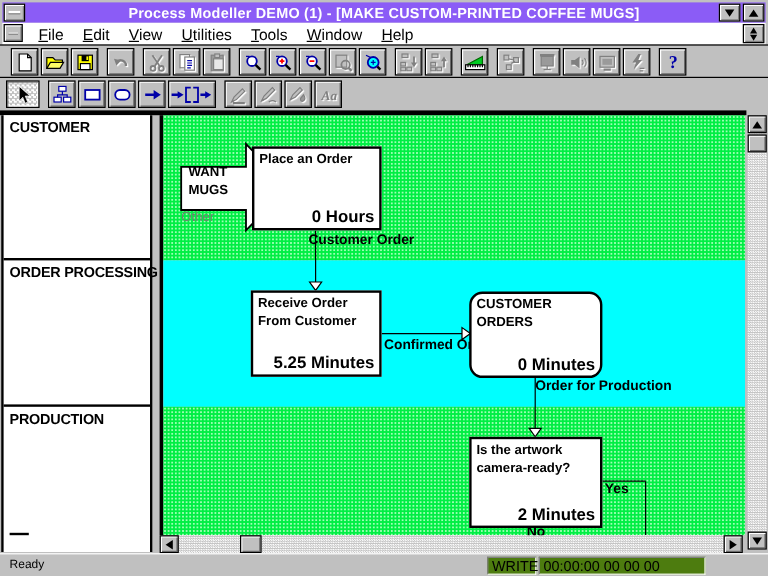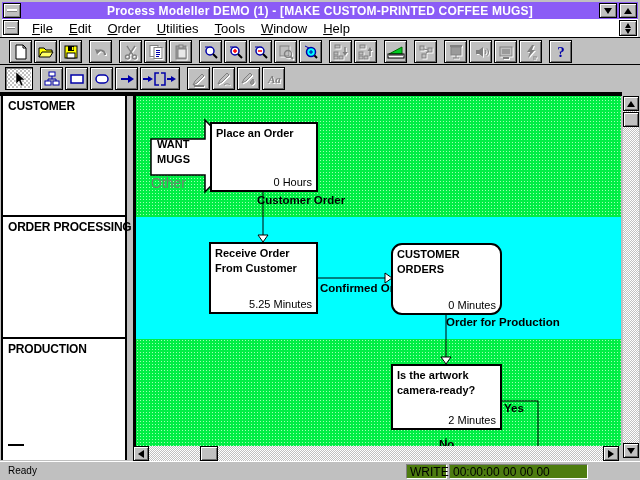--- a/index.html
+++ b/index.html
@@ -143,7 +143,7 @@
       </div>
     <span class="menu-item">File</span>
     <span class="menu-item">Edit</span>
-    <span class="menu-item">Order</span>
+    <span class="menu-item">View</span>
     <span class="menu-item">Utilities</span>
     <span class="menu-item">Tools</span>
     <span class="menu-item">Window</span>

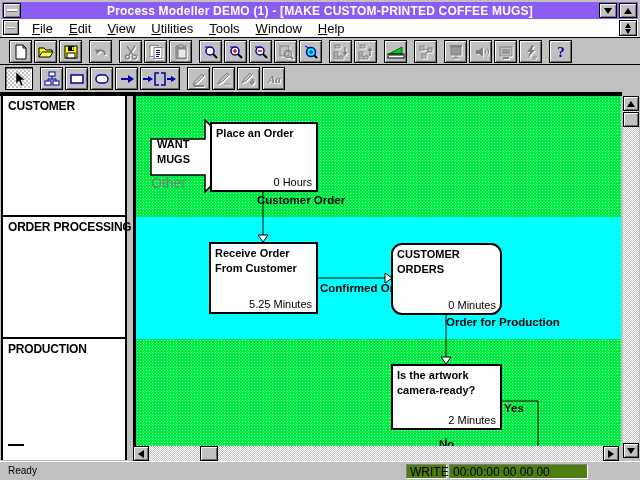--- a/index.html
+++ b/index.html
@@ -91,7 +91,7 @@
   #box-store { border-radius:11px; }
 
   .trig-text { position:absolute; z-index:2; font-size:11px; font-weight:bold; color:#000; line-height:15px; }
-  .trig-sub { position:absolute; z-index:2; font-size:14px; color:#6d826d; }
+  .trig-sub { position:absolute; z-index:2; font-size:11px; color:#6d826d; }
 
   
   .sb-btn { position:absolute; width:16px; height:15px; background:#c0c0c0; border:1px solid #000;

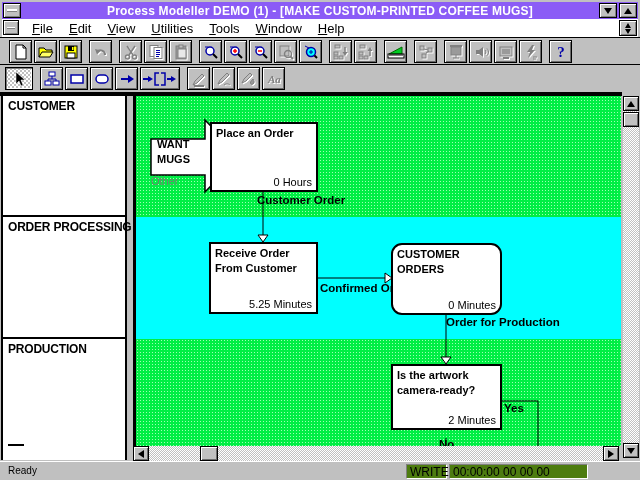--- a/index.html
+++ b/index.html
@@ -87,7 +87,7 @@
   .shape-box { position:absolute; z-index:2; background:#fff; border:2px solid #000; }
   .shape-box .stitle { position:absolute; left:4px; top:2px; font-size:11px; font-weight:bold;
     line-height:15px; color:#000; white-space:pre-line; }
-  .shape-box .sdur { position:absolute; right:4px; bottom:2px; font-size:11px; color:#000; white-space:nowrap; }
+  .shape-box .sdur { position:absolute; right:4px; bottom:2px; font-size:14px; color:#000; white-space:nowrap;font-weight:bold; }
   #box-store { border-radius:11px; }
 
   .trig-text { position:absolute; z-index:2; font-size:11px; font-weight:bold; color:#000; line-height:15px; }

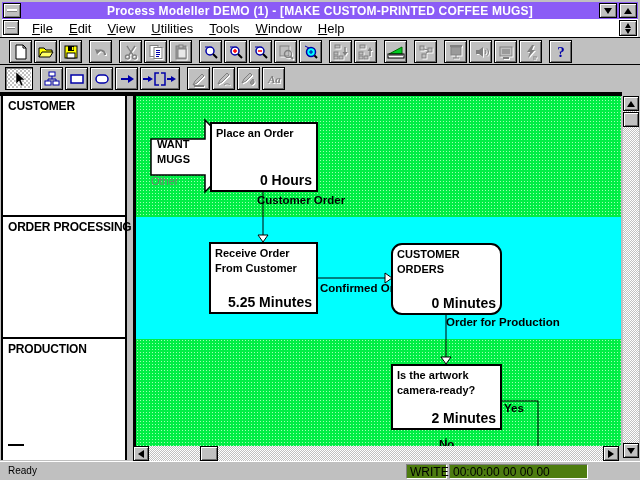--- a/index.html
+++ b/index.html
@@ -441,7 +441,7 @@
       <span class="stitle"><span>CUSTOMER</span><br><span>ORDERS</span></span>
       <span class="sdur">0 Minutes</span>
     </div>
-    <div class="shape-box" style="left:255px; top:268px; width:111px; height:66px;">
+    <div class="shape-box" style="left:255px; top:268px; width:111px; height:76px;">
       <span class="stitle"><span>Is the artwork</span><br><span>camera-ready?</span></span>
       <span class="sdur">2 Minutes</span>
     </div>

